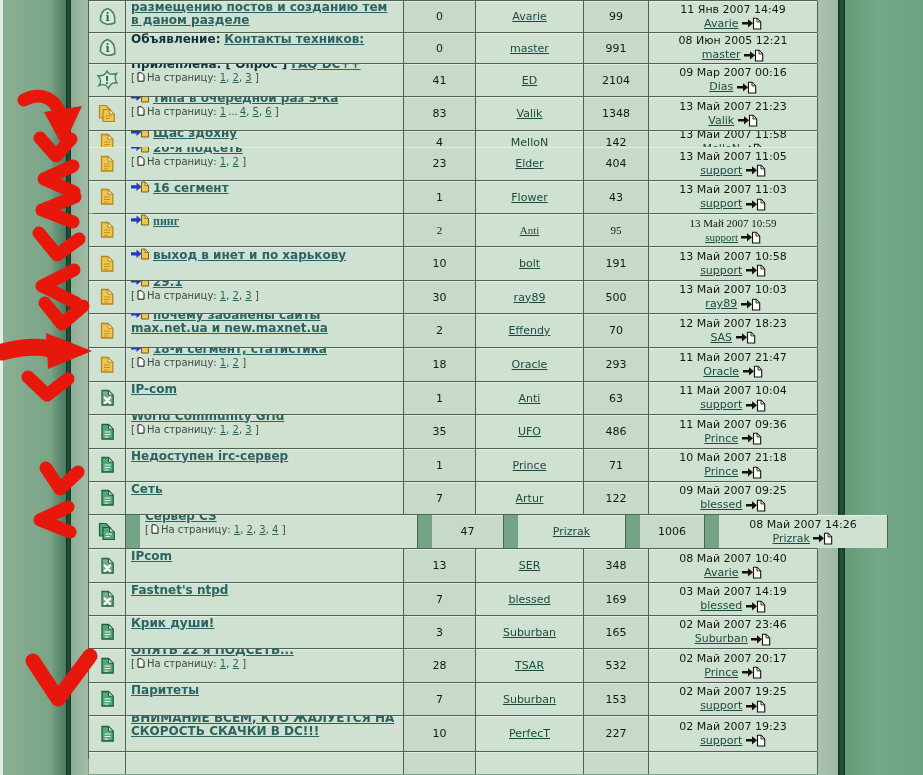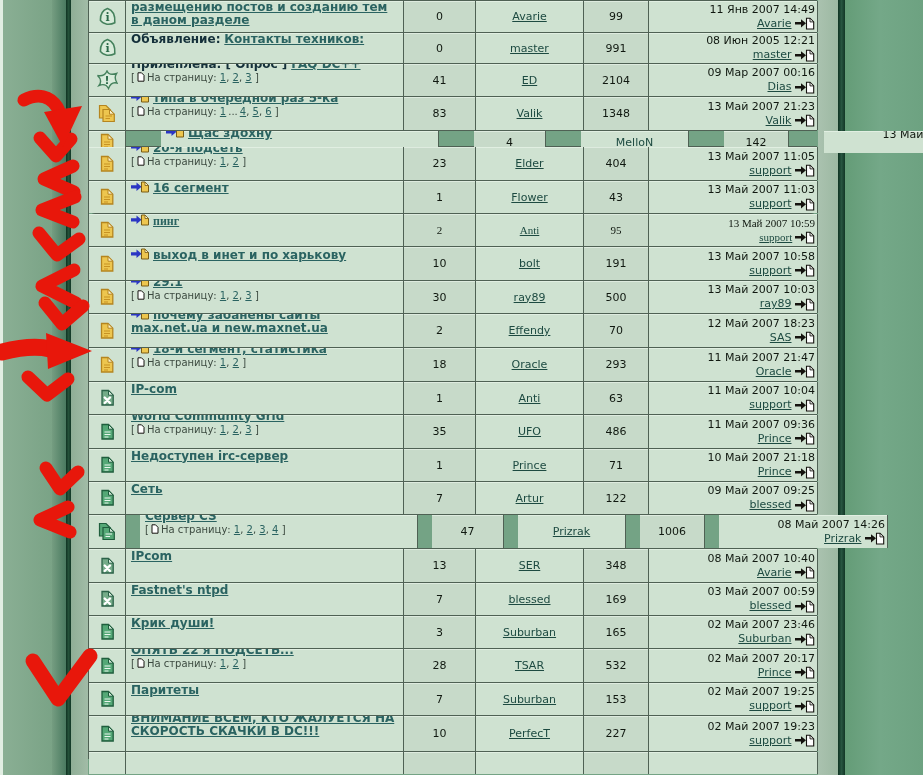--- a/index.html
+++ b/index.html
@@ -52,7 +52,7 @@
   .pagline a{color:#2a6361;text-decoration:underline;cursor:pointer;}
   .numtxt{font-size:11px;color:#101810;}
   a.author-link{font-size:11px;color:#1d4a41;text-decoration:underline;cursor:pointer;}
-  .lastpost-cell{font-size:11px;color:#101810;text-align:center;line-height:14px;padding:0 2px;align-items:flex-end;}
+  .lastpost-cell{font-size:11px;color:#101810;text-align:center;line-height:14px;padding:0 2px;}
   .lastpost-cell .l2{white-space:nowrap;}
   svg{display:inline-block;vertical-align:middle;}
   .tline svg{margin-right:3px;vertical-align:-1px;}

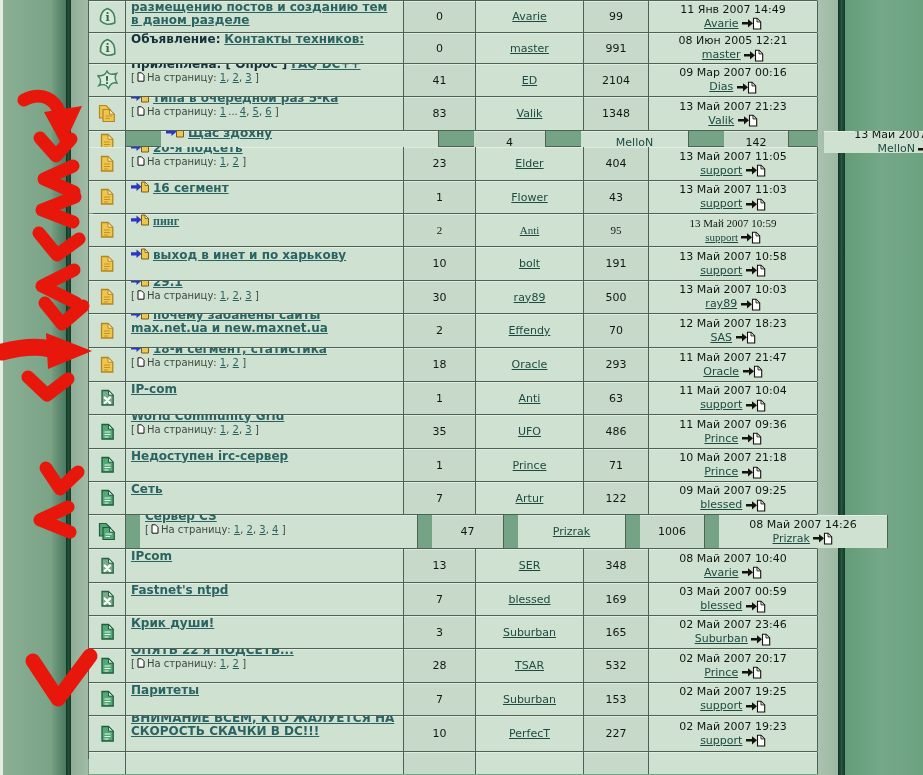--- a/index.html
+++ b/index.html
@@ -198,7 +198,7 @@
           </svg></div>
       </div>
     </div>
-    <div class="row" style="height: 16px; gap: 35px;">
+    <div class="row" style="height: 16px;">
       <div class="cell icon-cell">
         <svg width="16" height="18" viewBox="0 0 16 18">
           <path d="M2.5 1.5 H9 L13.8 6.2 V16 H2.5 Z" fill="#edc64f" stroke="#b5851f" stroke-width="1.3"></path>

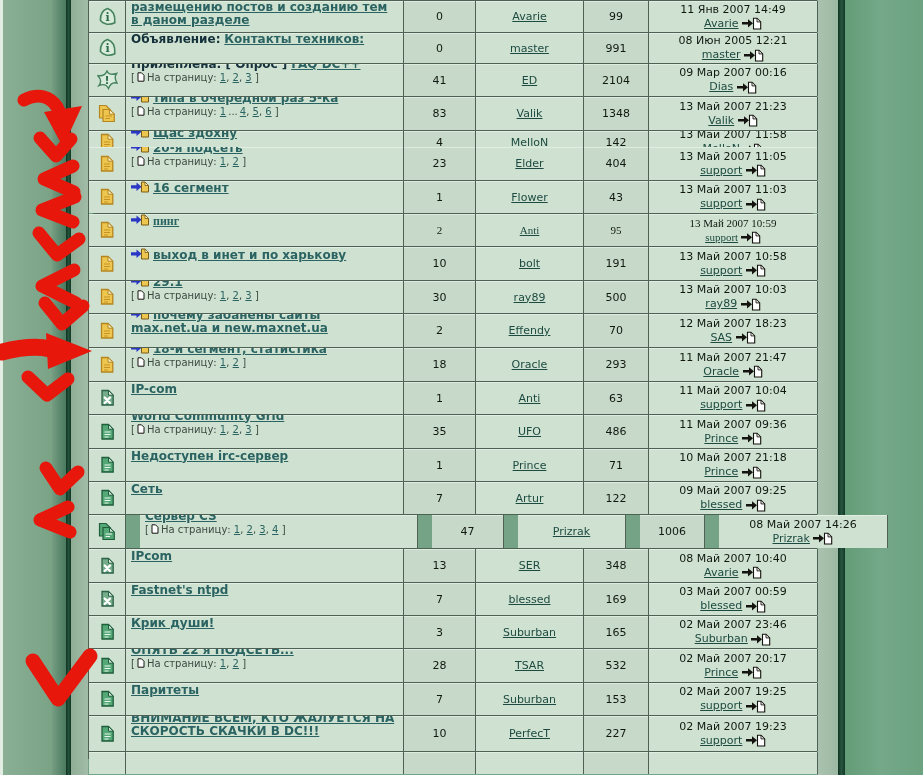--- a/index.html
+++ b/index.html
@@ -673,7 +673,7 @@
         <span class="numtxt">169</span>
       </div>
       <div class="cell lastpost-cell">
-        <div>03 Май 2007 00:59</div>
+        <div>03 Май 2007 14:19</div>
         <div class="l2"><a class="author-link">blessed</a> <svg width="20" height="13" viewBox="0 0 20 13">
             <path d="M0 5 H6 V2.2 L11 6.3 L6 10.4 V7.6 H0 Z" fill="#15130f"></path>
             <path d="M11.5 1.2 H15 L18.7 4.9 V12 H11.5 Z" fill="#ffffff" stroke="#15130f" stroke-width="1.1"></path>

